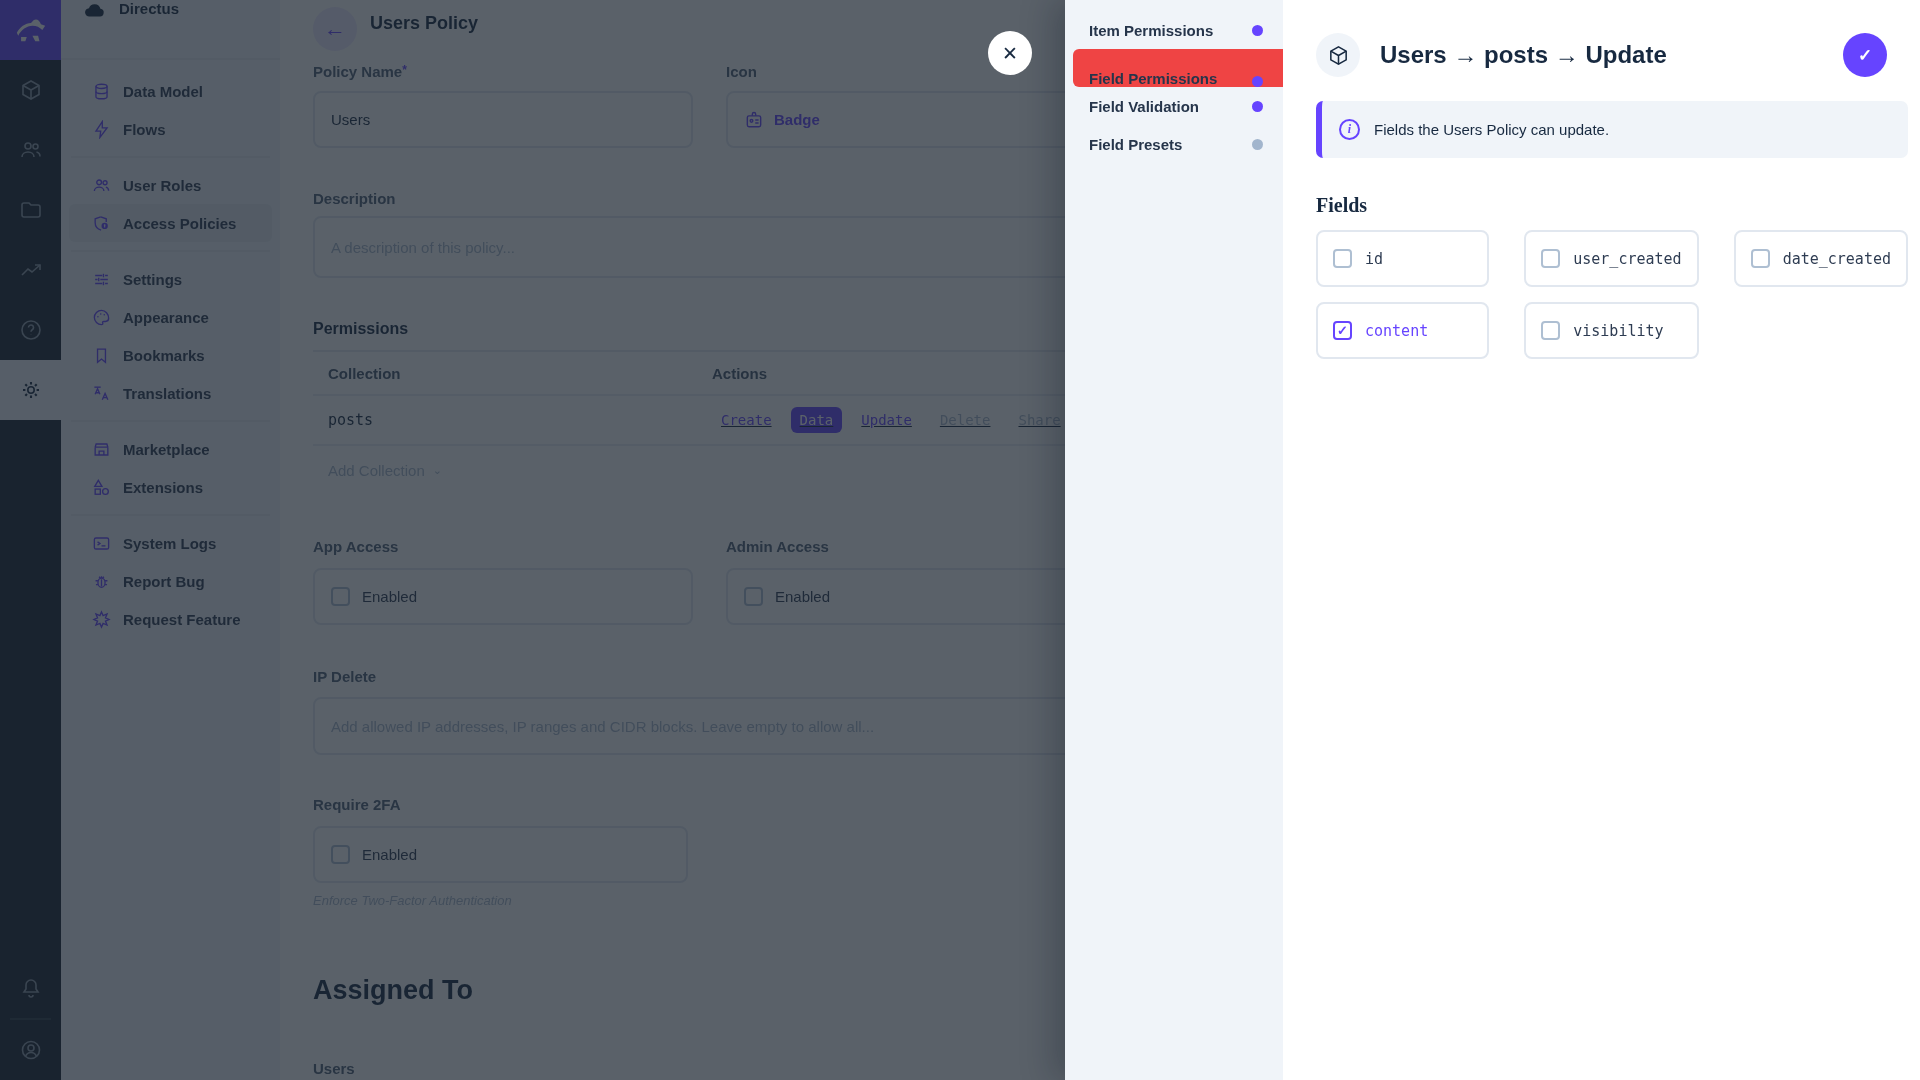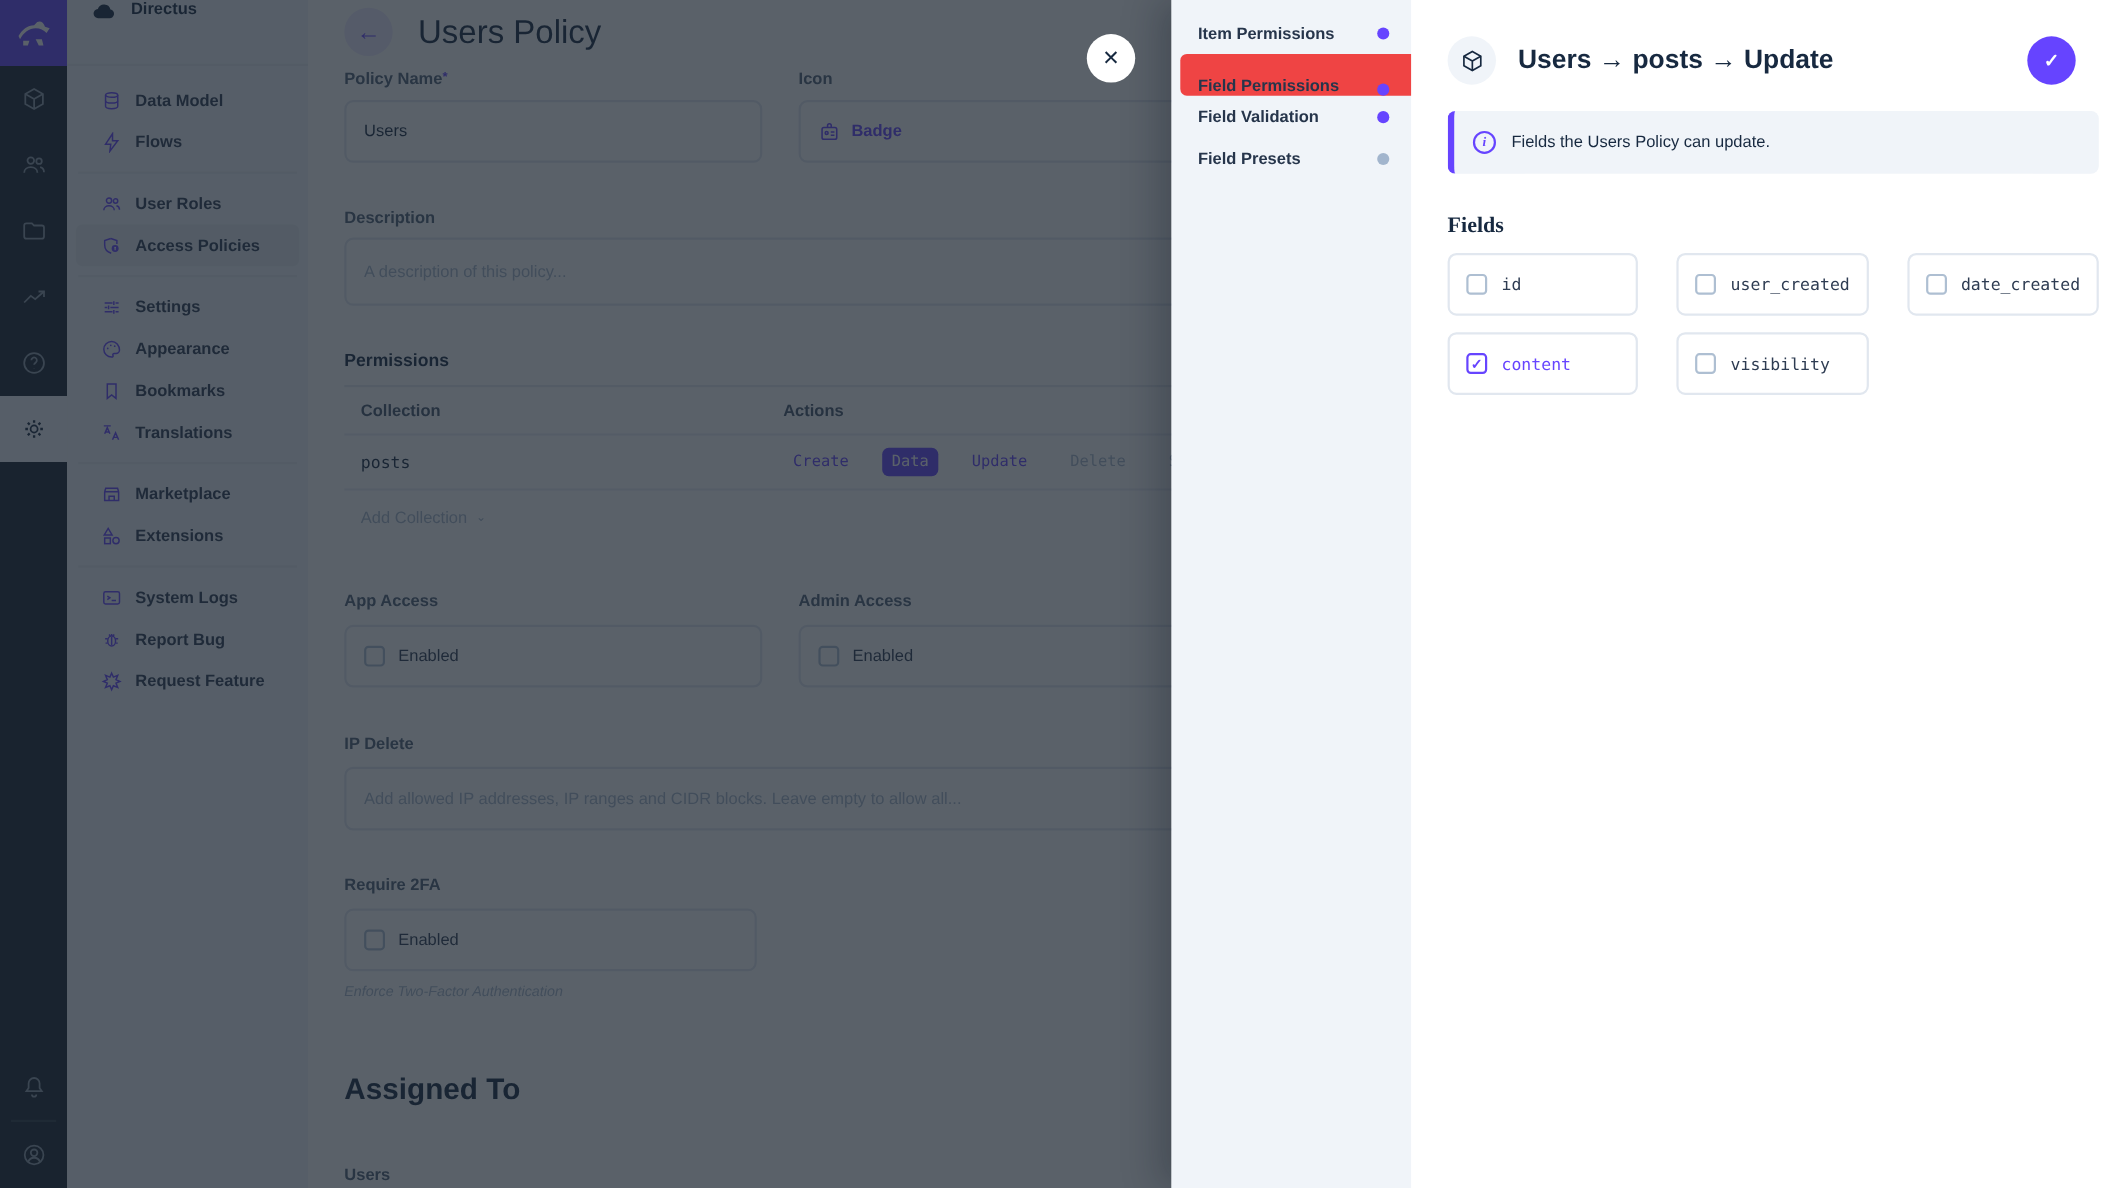--- a/index.html
+++ b/index.html
@@ -34,7 +34,7 @@
   .main { position:absolute; left:280px; top:0; width:1640px; height:1080px; background:#fff; z-index:5; }
   .back-btn { position:absolute; left:33px; top:7px; width:44px; height:44px; border-radius:50%;
     background:rgba(102,68,255,.12); color:#6644ff; font-size:22px; display:flex; align-items:center; justify-content:center; cursor:pointer; }
-  .page-title { position:absolute; left:100px; top:13px; font-size:30px; font-weight:400; }
+  .page-title { position:absolute; left:90px; top:13px; font-size:18px; font-weight:700; }
   .flabel { position:absolute; font-size:15px; font-weight:600; color:#4f6076; }
   .req { color:#6644ff; font-size:12px; vertical-align:top; }
   .inp { position:absolute; height:57px; border:2px solid #e1e7ef; border-radius:8px; background:#fff;

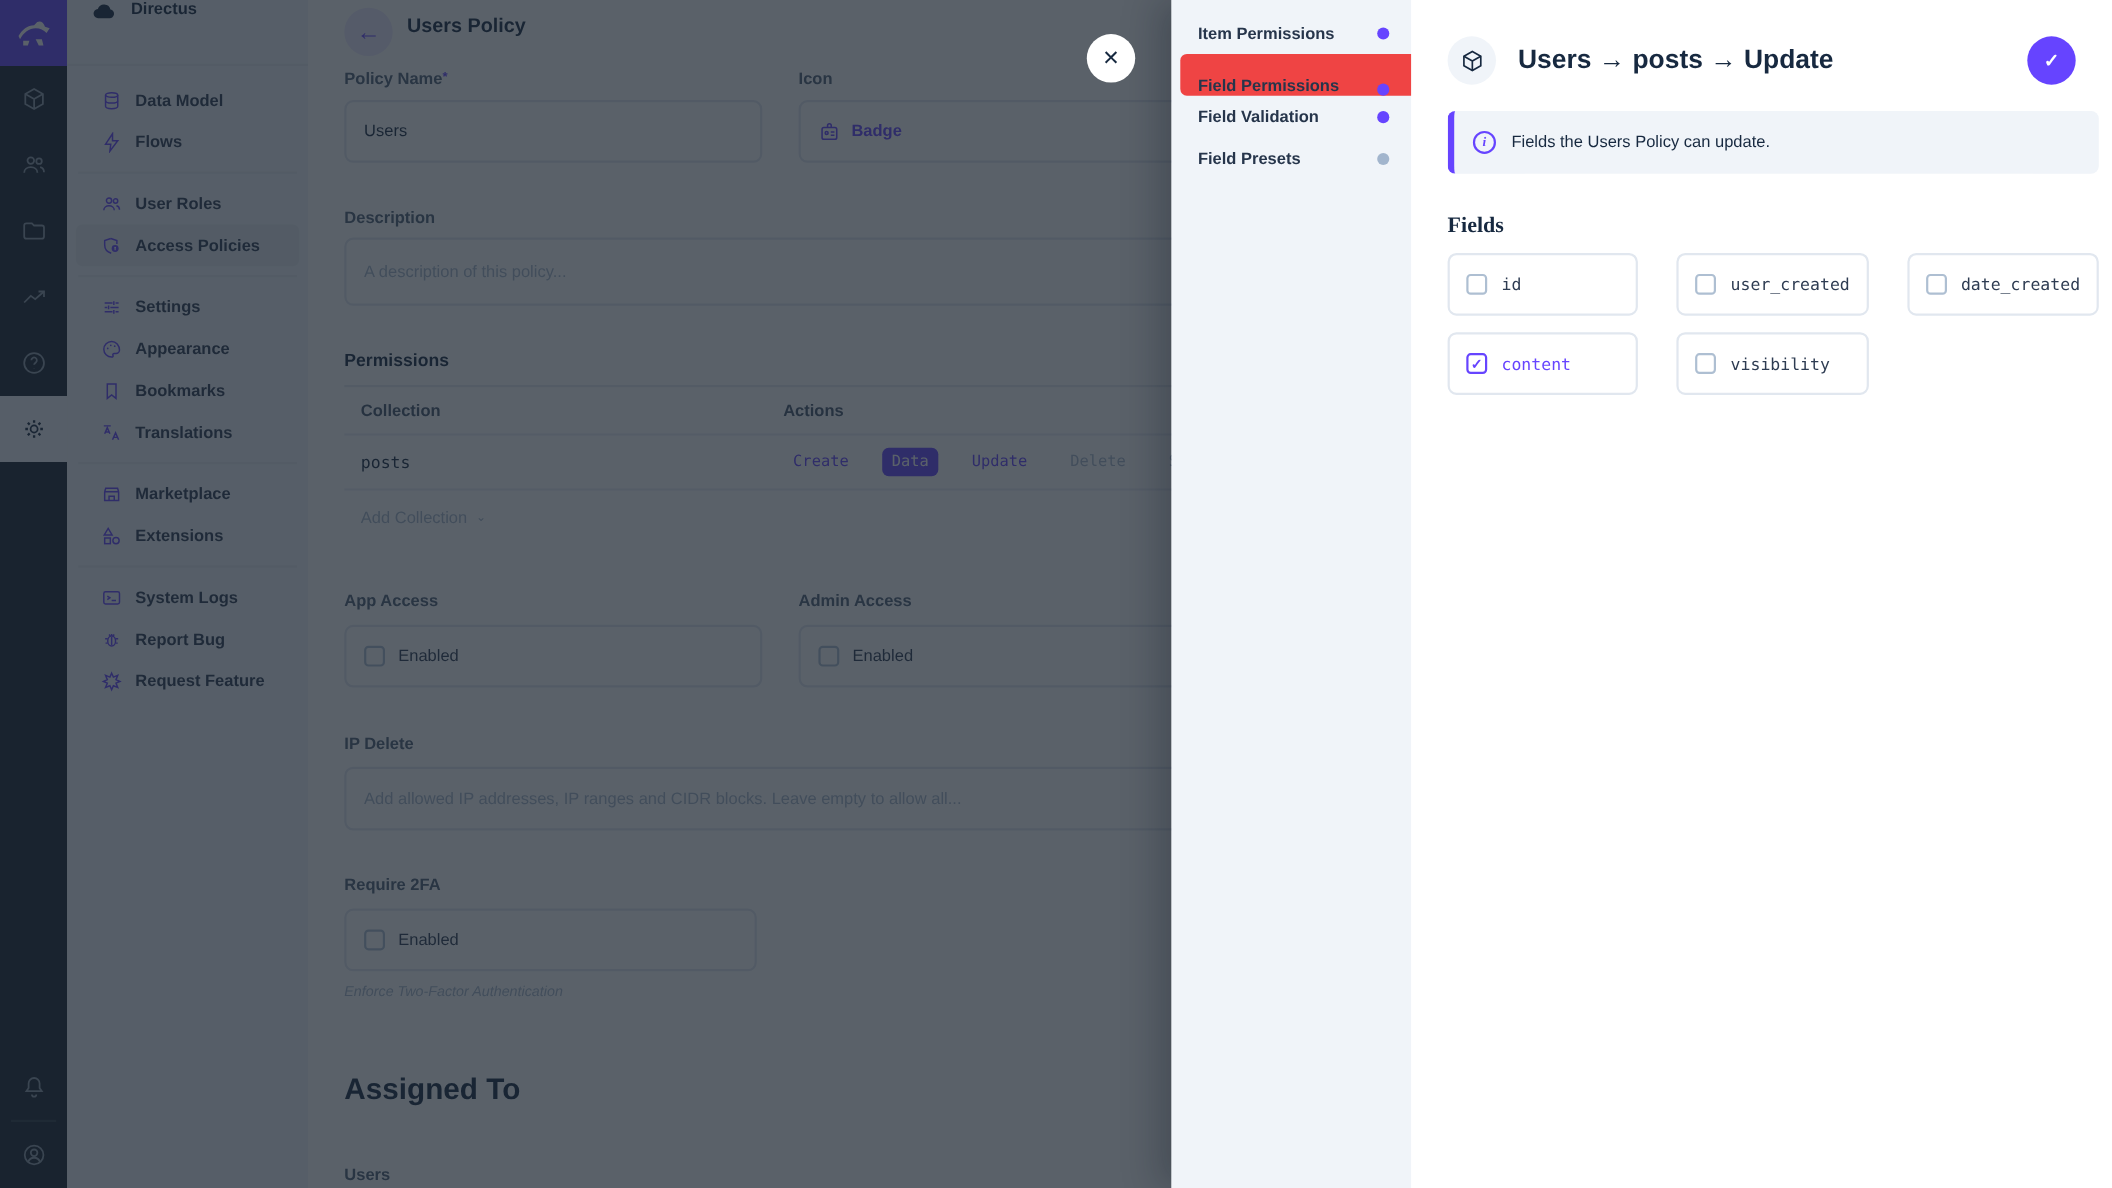--- a/index.html
+++ b/index.html
@@ -52,7 +52,7 @@
   .pt-col-act { position:absolute; left:399px; }
   .pt-row { height:50px; position:relative; display:flex; align-items:center; border-bottom:2px solid #e9eef5; }
   .coll-name { padding-left:15px; font-family:"DejaVu Sans Mono", monospace; font-size:15px; }
-  .act-group { position:absolute; left:399px; display:flex; gap:21px; font-family:"DejaVu Sans Mono", monospace; font-size:14px; }
+  .act-group { position:absolute; left:399px; display:flex; gap:10px; font-family:"DejaVu Sans Mono", monospace; font-size:14px;text-decoration:underline; }
   .act { padding:5px 9px; border-radius:6px; cursor:pointer; }
   .act.enabled { color:#6644ff; }
   .act.selected { background:#6644ff; color:#fff; }

